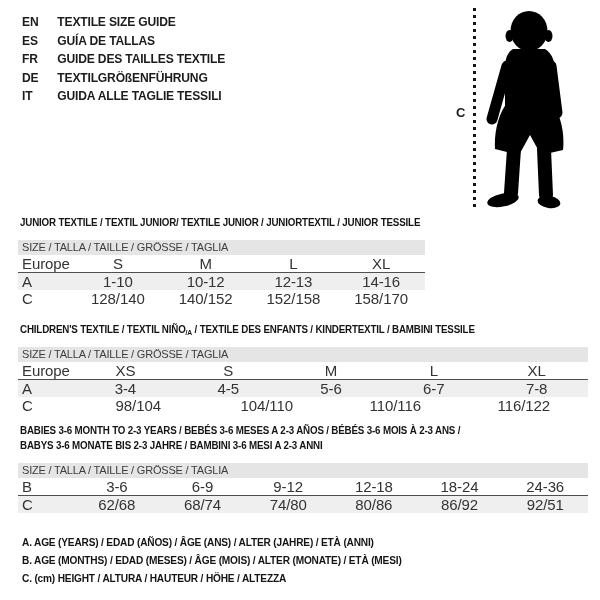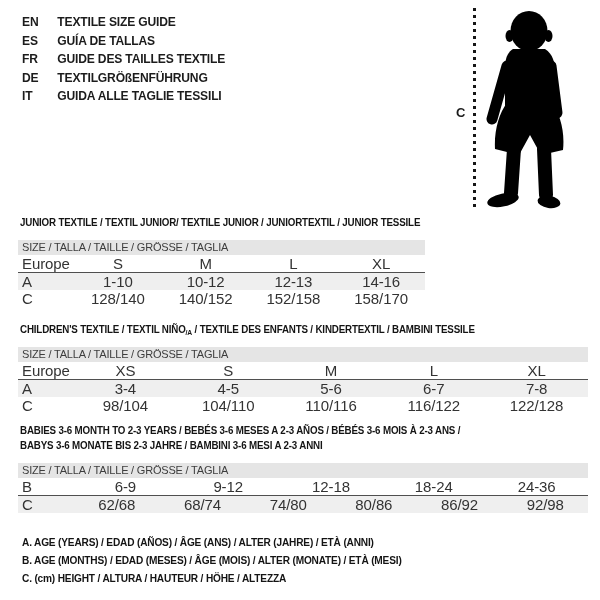--- a/index.html
+++ b/index.html
@@ -148,7 +148,6 @@
       <span class="cellc">104/110</span>
       <span class="cellc">110/116</span>
       <span class="cellc">116/122</span>
-      <span class="cellc">122/128</span>
     </div>
   </div>
 

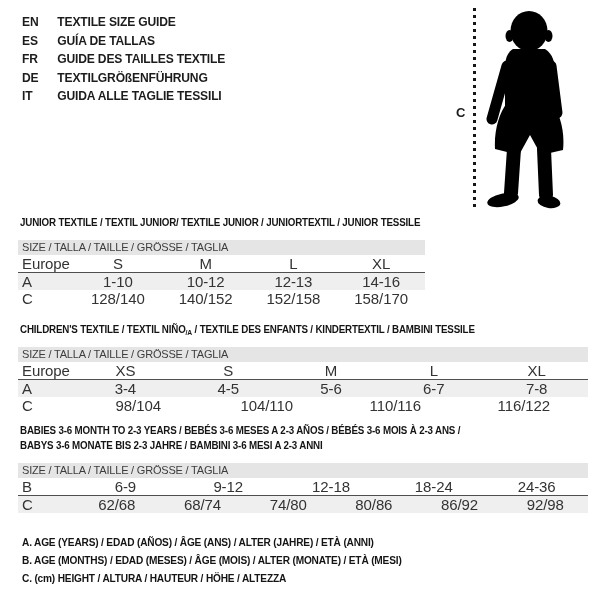--- a/index.html
+++ b/index.html
@@ -159,6 +159,7 @@
     <div class="bar">SIZE / TALLA / TAILLE / GRÖSSE / TAGLIA</div>
     <div class="trow rule">
       <span class="lblc">B</span>
+      <span class="cellc">3-6</span>
       <span class="cellc">6-9</span>
       <span class="cellc">9-12</span>
       <span class="cellc">12-18</span>

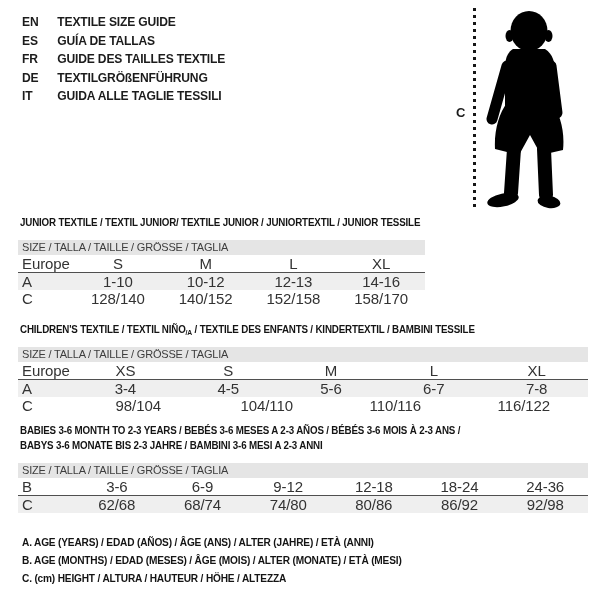--- a/index.html
+++ b/index.html
@@ -173,7 +173,7 @@
       <span class="cellc">74/80</span>
       <span class="cellc">80/86</span>
       <span class="cellc">86/92</span>
-      <span class="cellc">92/98</span>
+      <span class="cellc">92/51</span>
     </div>
   </div>
 

